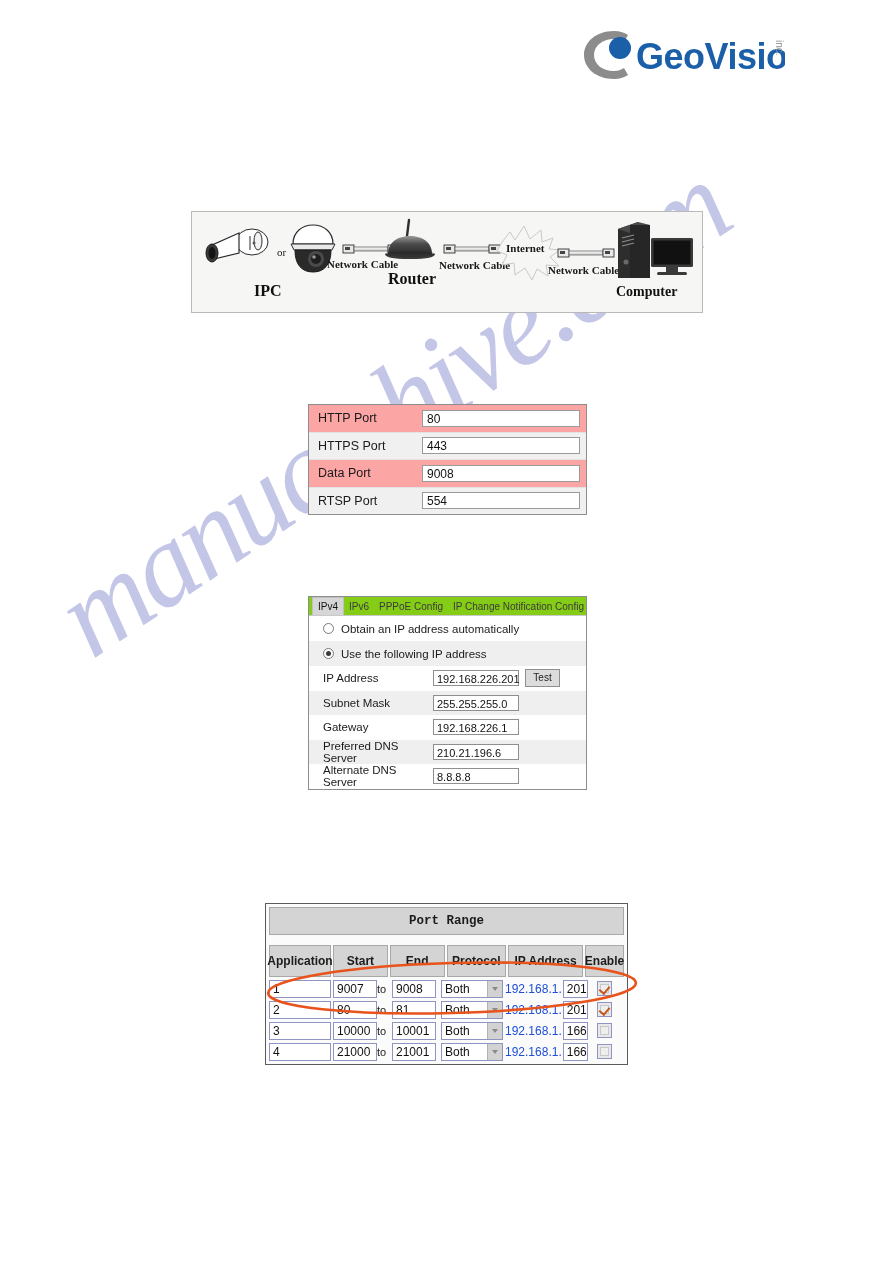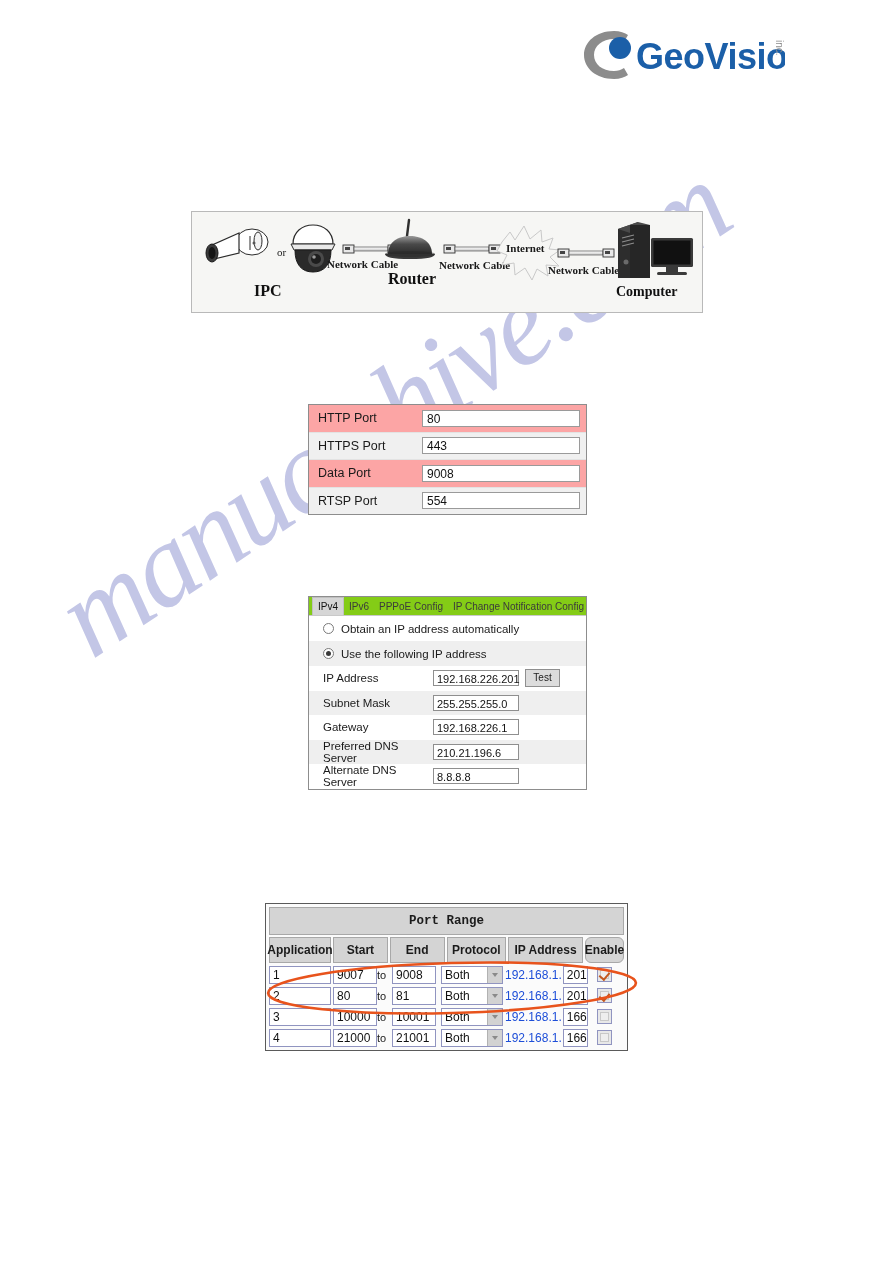--- a/index.html
+++ b/index.html
@@ -231,8 +231,8 @@
   }
   .pr-head {
     display: flex;
-    height: 26px;
-    margin-top: 2px;
+    height: 32px;
+    margin-top: 10px;
   }
   .pr-head > div {
     background: #d4d4d4;

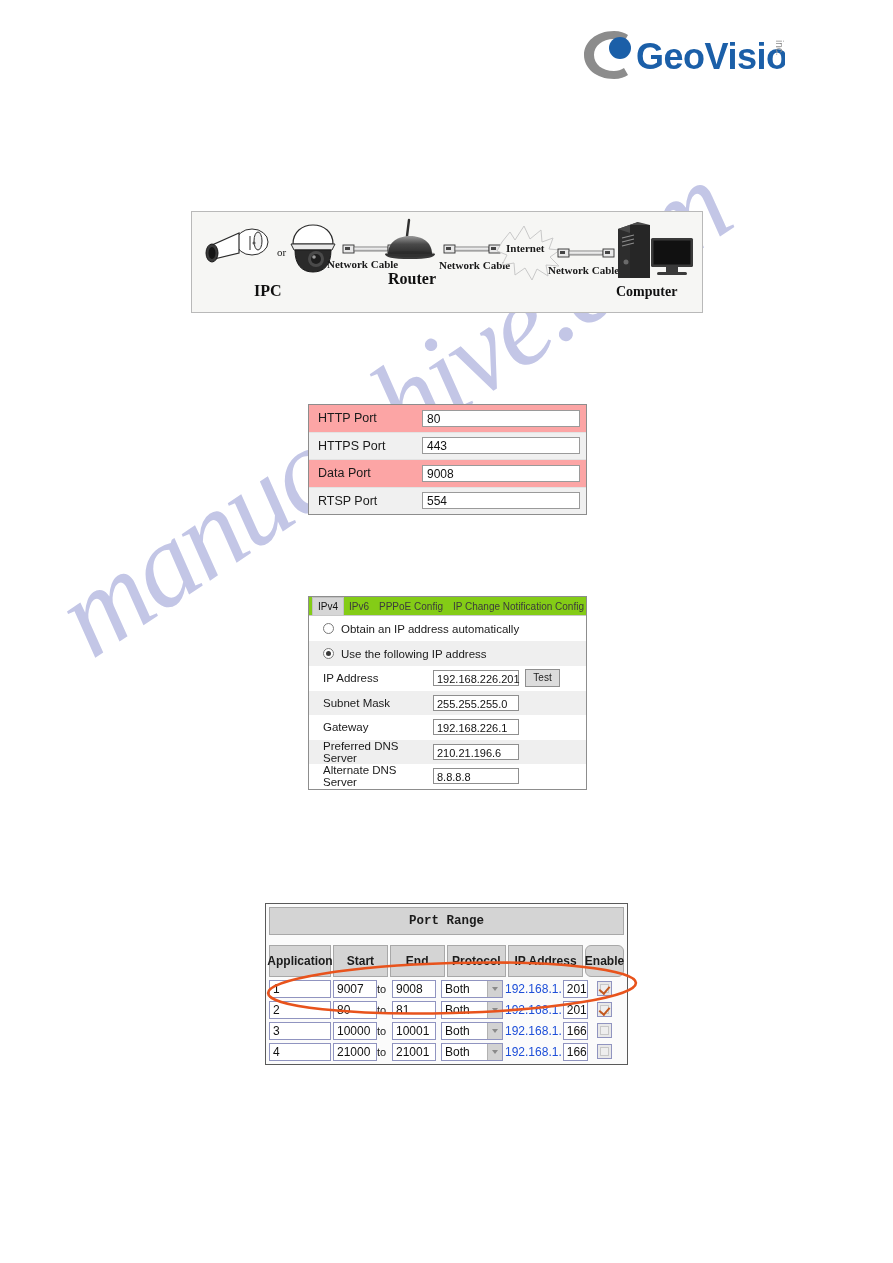--- a/index.html
+++ b/index.html
@@ -246,7 +246,7 @@
     box-sizing: border-box;
     margin-right: 2px;
   }
-  .pr-head > div:last-child { margin-right: 0; border-radius: 6px; }
+  .pr-head > div:last-child { margin-right: 0; }
   .col-app   { width: 62px; }
   .col-start { width: 57px; }
   .col-end   { width: 57px; }

